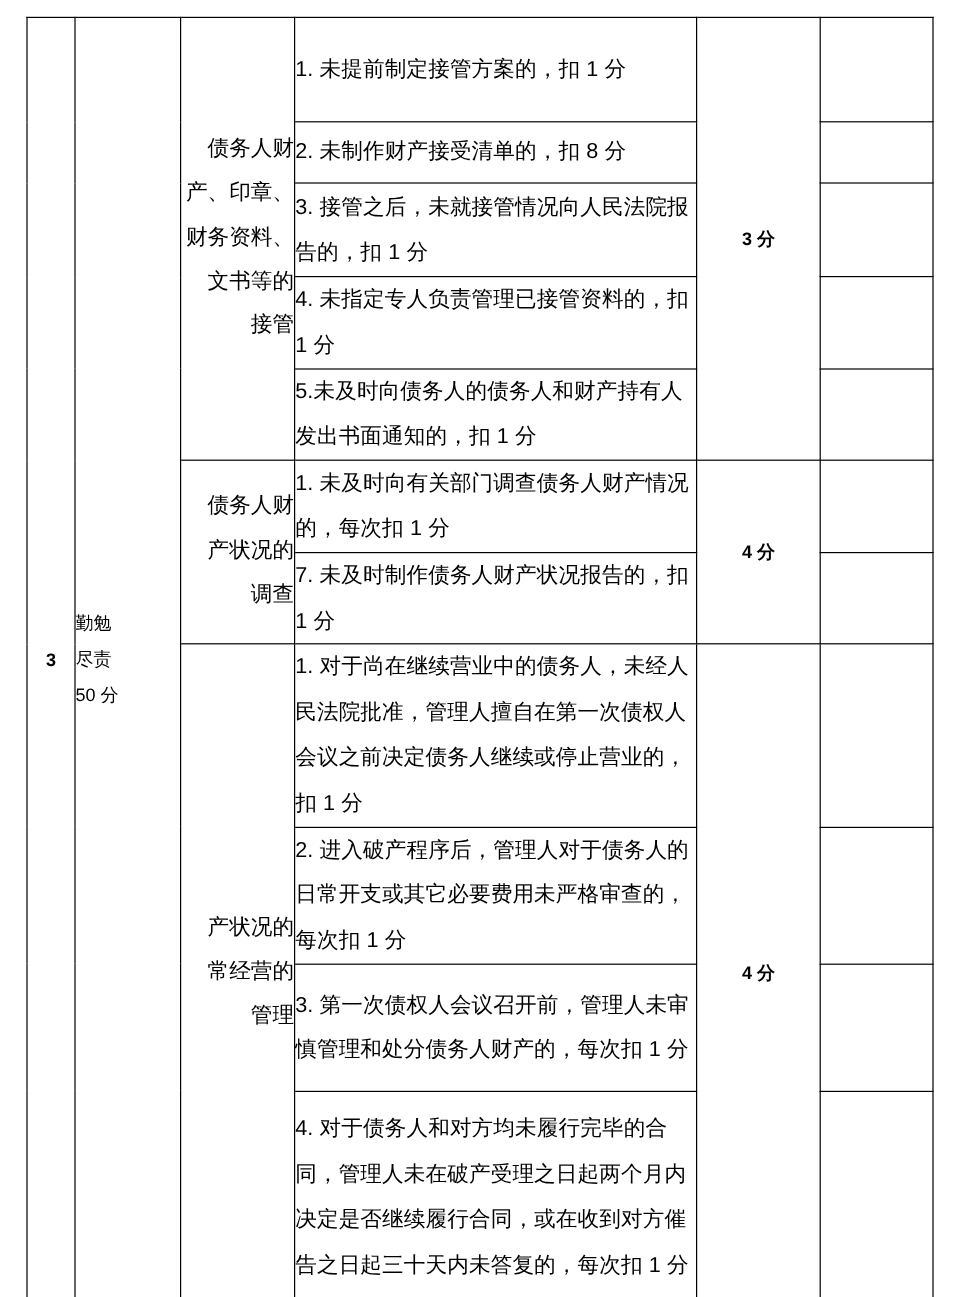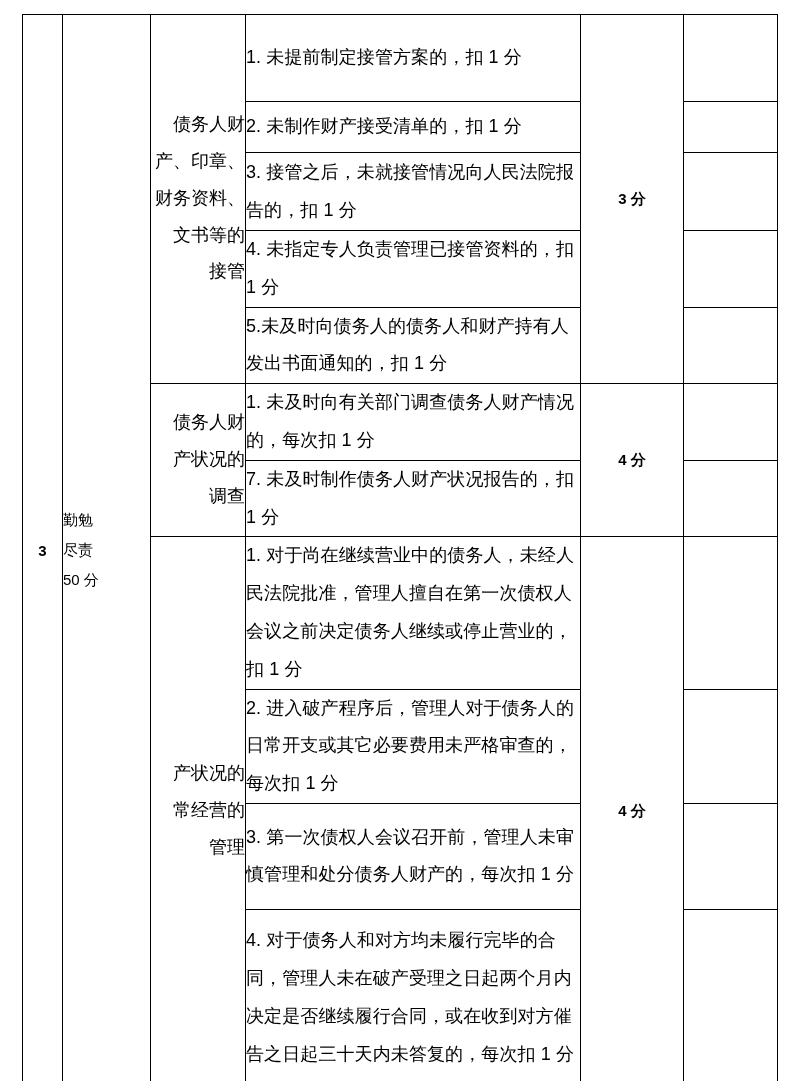--- a/index.html
+++ b/index.html
@@ -114,7 +114,7 @@
         <td class="cell-blank" style="height:86px;"></td>
       </tr>
       <tr>
-        <td class="cell-item" style="height:50px;">2. 未制作财产接受清单的，扣 1 分</td>
+        <td class="cell-item" style="height:50px;">2. 未制作财产接受清单的，扣 8 分</td>
         <td class="cell-blank" style="height:50px;"></td>
       </tr>
       <tr>

